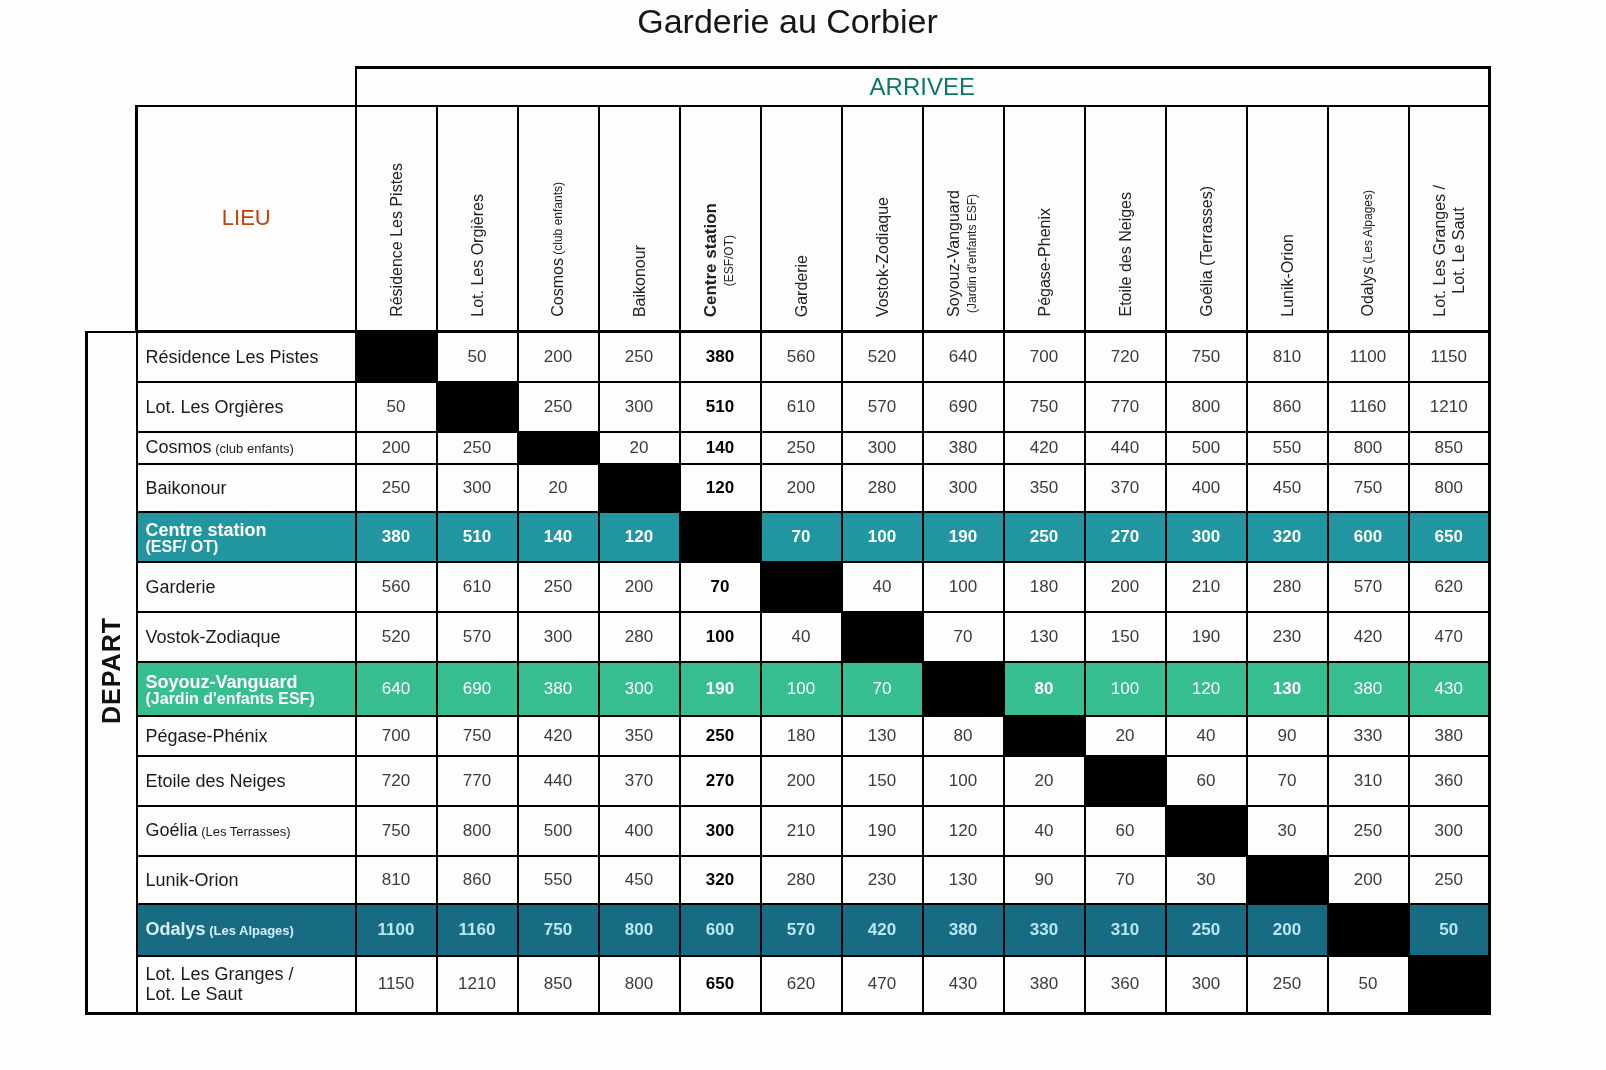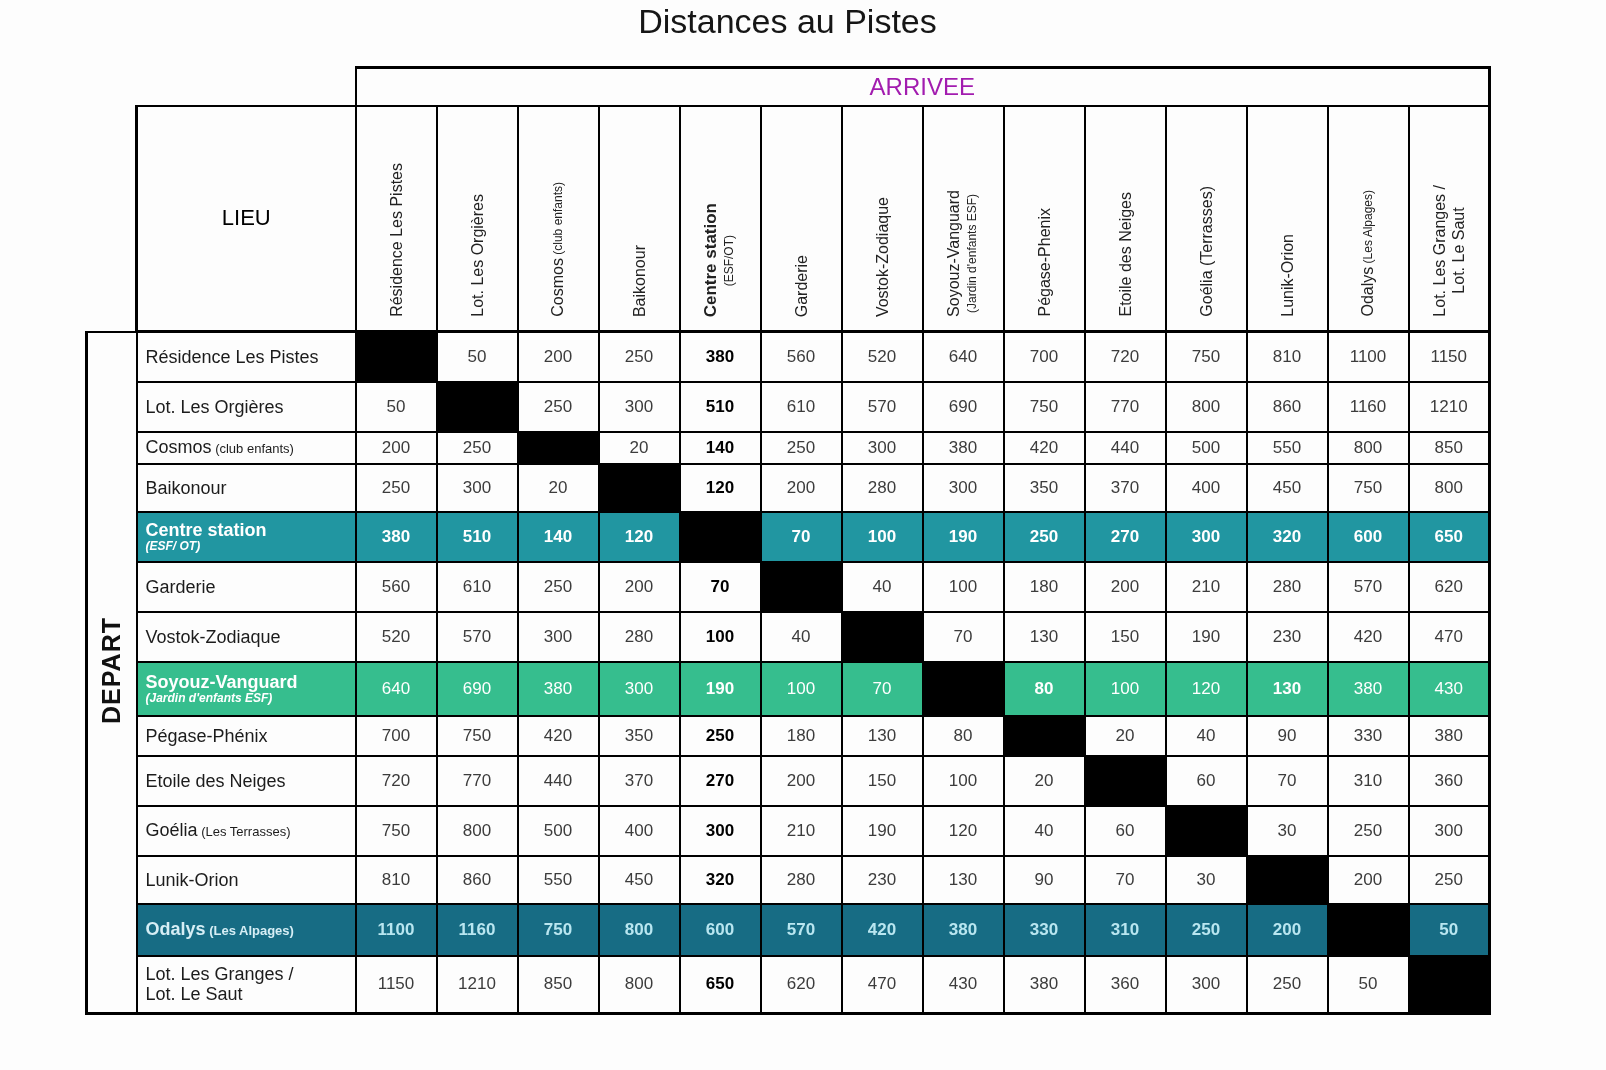--- a/index.html
+++ b/index.html
@@ -77,7 +77,7 @@
 </head>
 <body style="--teal: #2196A1; --green: #36BE8E; --dark: #176C84;">
 
-<h1 class="page-title">Distances au Pistes</h1>
+<h1 class="page-title">Garderie au Corbier</h1>
 
 <table class="matrix">
   <colgroup>

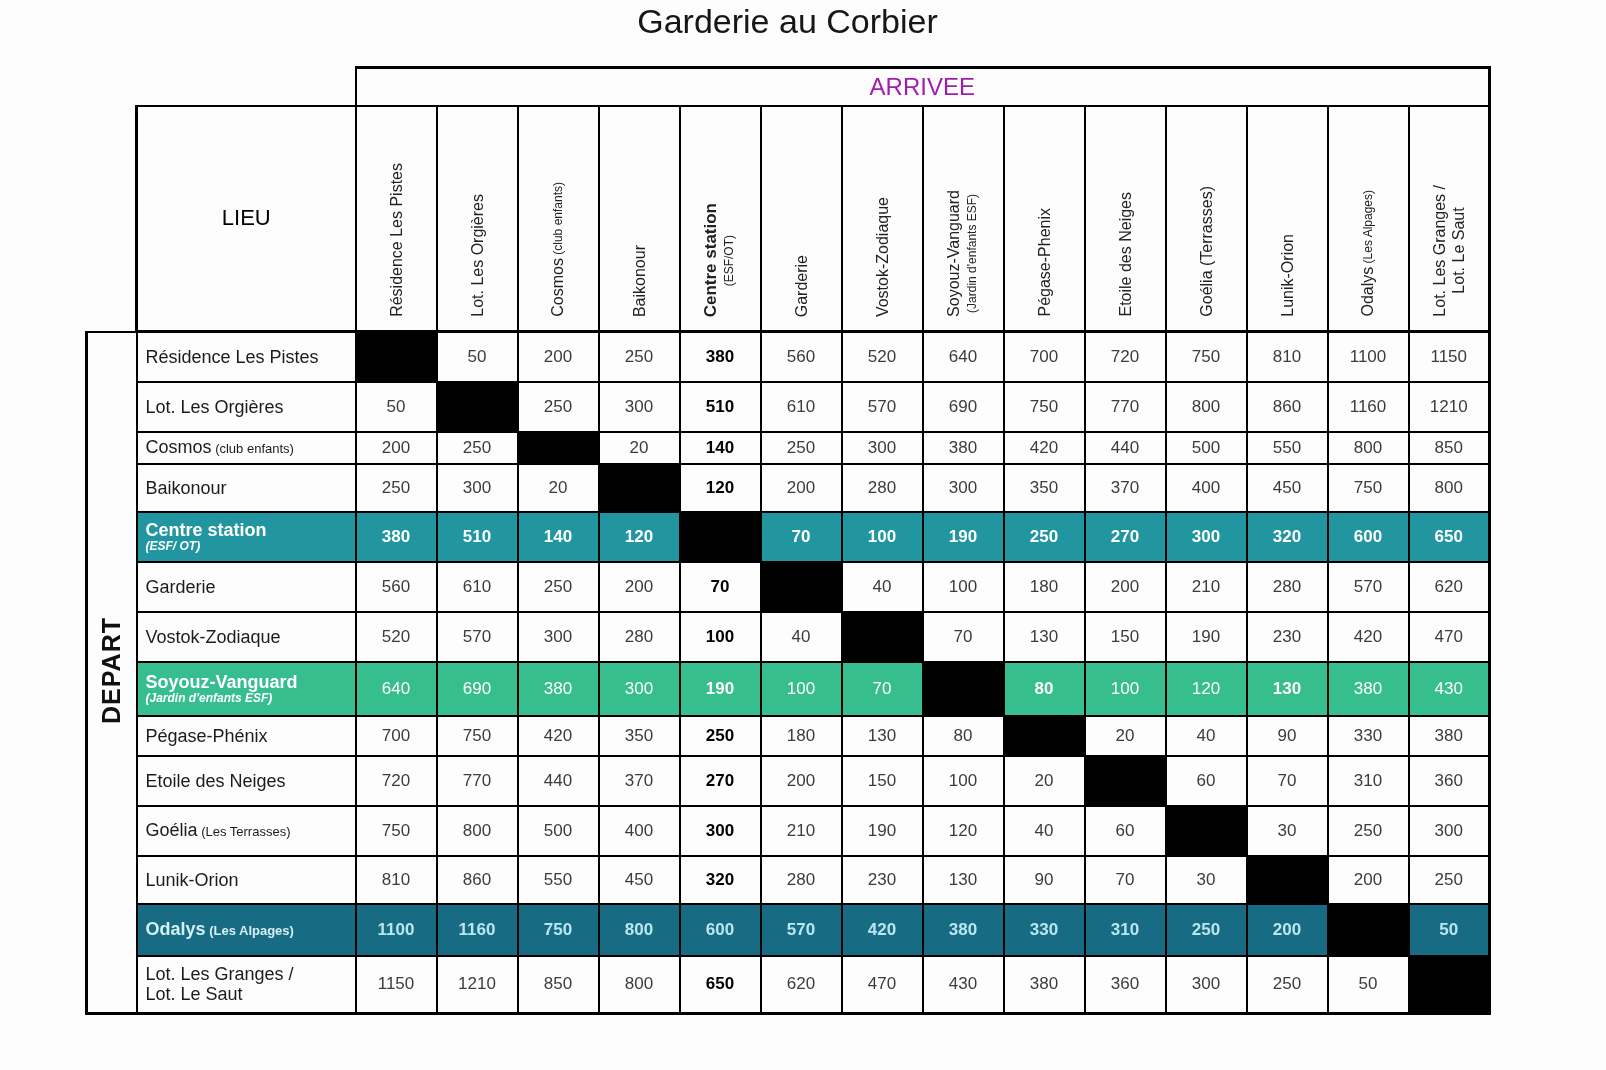--- a/index.html
+++ b/index.html
@@ -21,7 +21,7 @@
   .blank{border:none;background:transparent;}
   .arrivee{
     height:38px;text-align:center;vertical-align:middle;
-    font-size:24px;font-weight:normal;color:#a21caf;
+    font-size:24px;font-weight:normal;color:#0f766e;
     border-top-width:3px;border-right-width:3px;
   }
   .lieu{

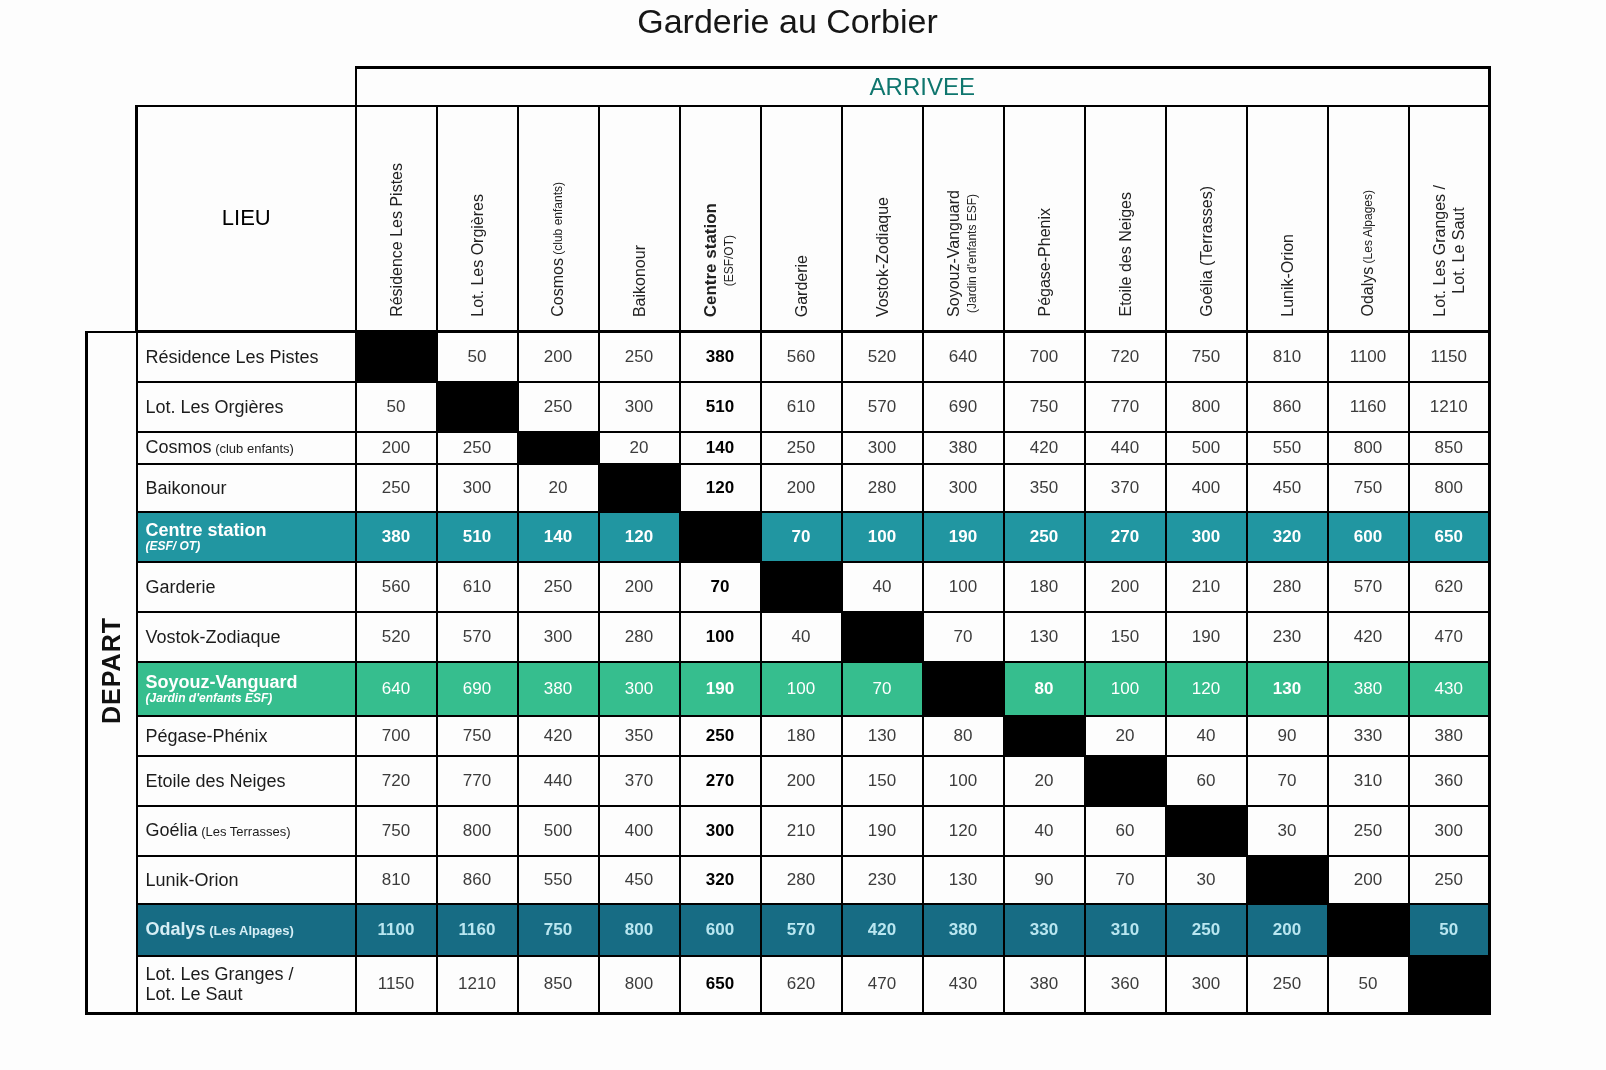--- a/index.html
+++ b/index.html
@@ -25,7 +25,7 @@
     border-top-width:3px;border-right-width:3px;
   }
   .lieu{
-    text-align:center;vertical-align:middle;font-size:22px;font-weight:normal;color:#000000;
+    text-align:center;vertical-align:middle;font-size:22px;font-weight:normal;color:#c2410c;
     border-left-width:3px;border-bottom-width:3px;
   }
   tr.colhead-row{height:226px;}

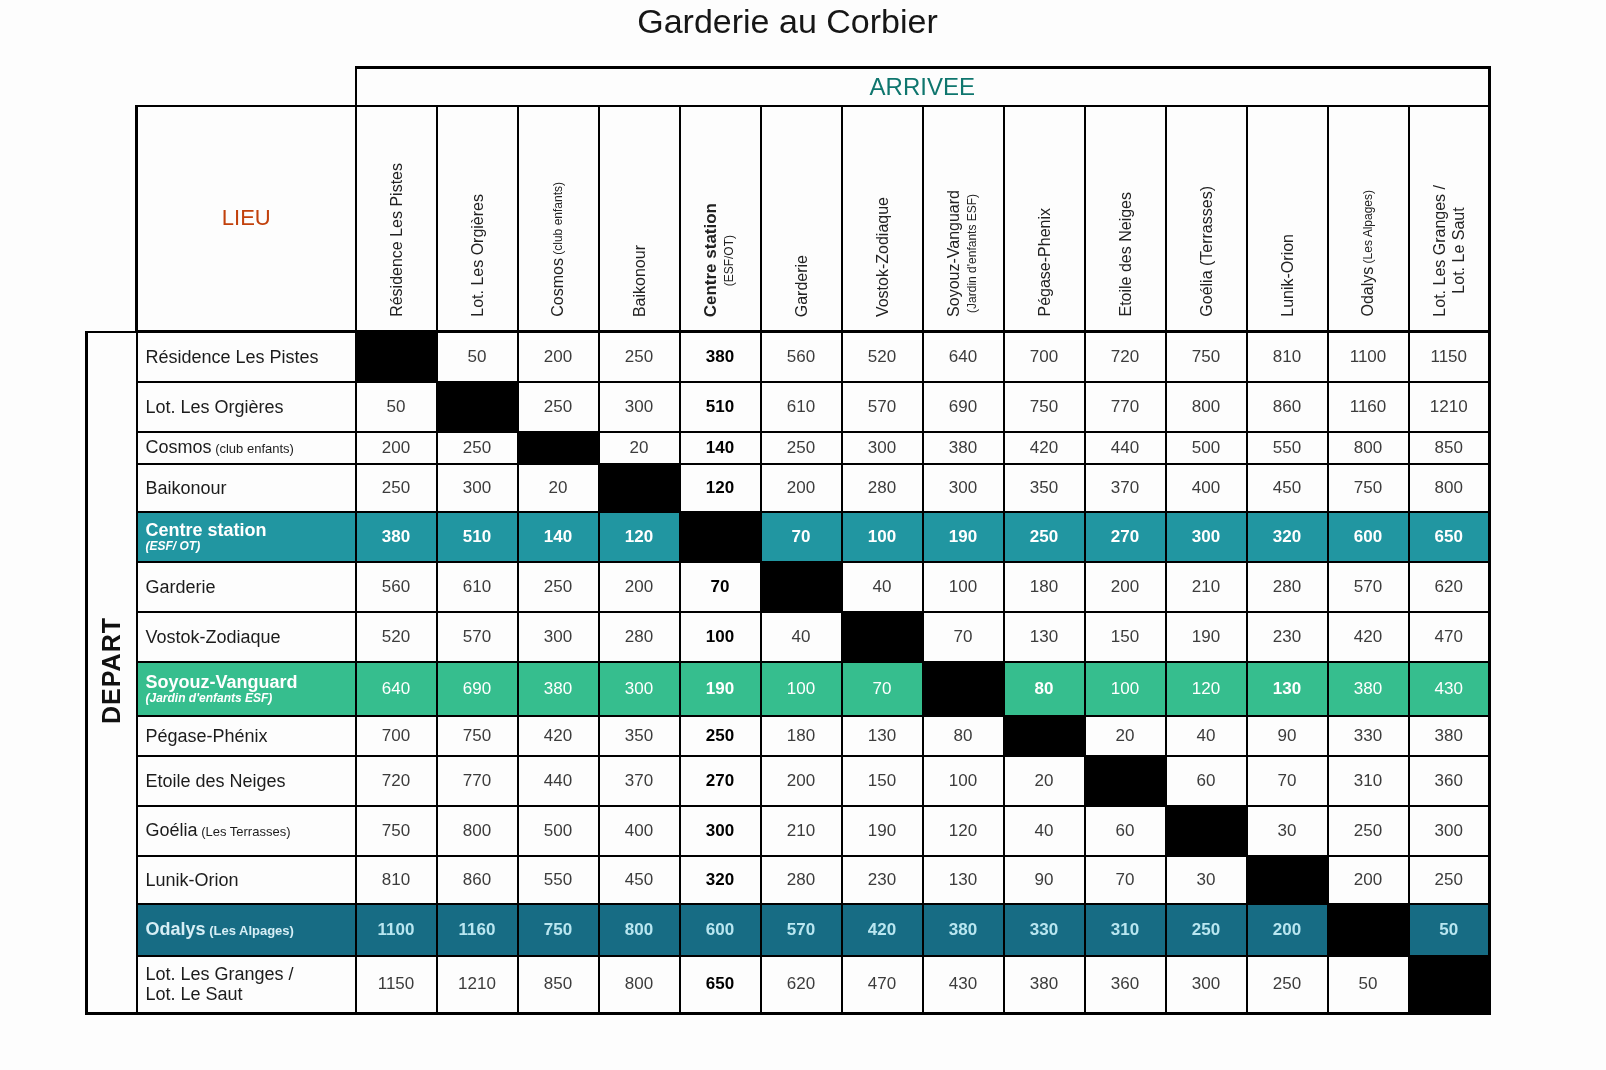--- a/index.html
+++ b/index.html
@@ -53,7 +53,7 @@
   }
   th.rowlabel .si{font-size:13px;}
   th.rowlabel .l2{display:block;}
-  th.rowlabel .l2.small{font-size:12px;line-height:13px;font-style:italic;}
+  th.rowlabel .l2.small{font-size:16px;line-height:13px;}
   td.val{
     width:81px;text-align:center;vertical-align:middle;
     font-size:17px;color:#3c3c3c;

